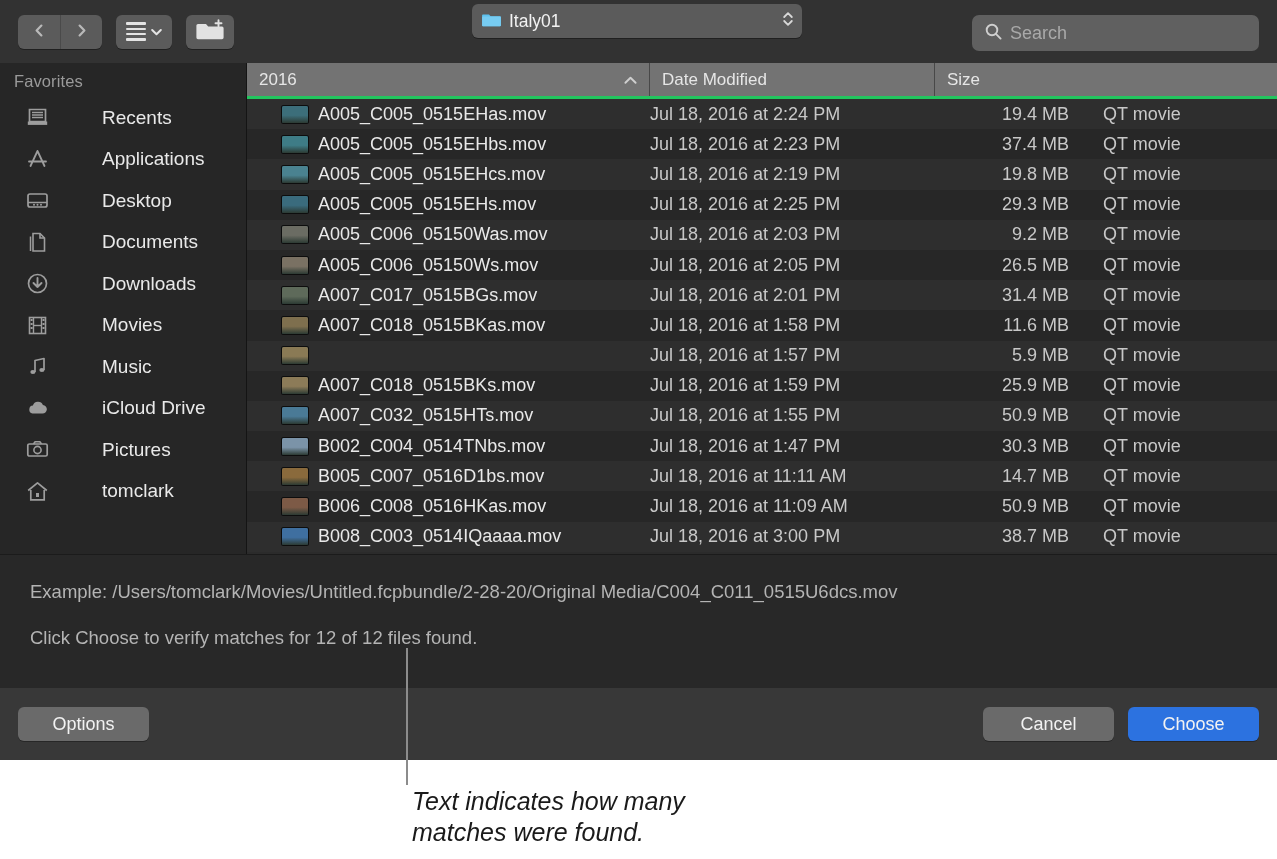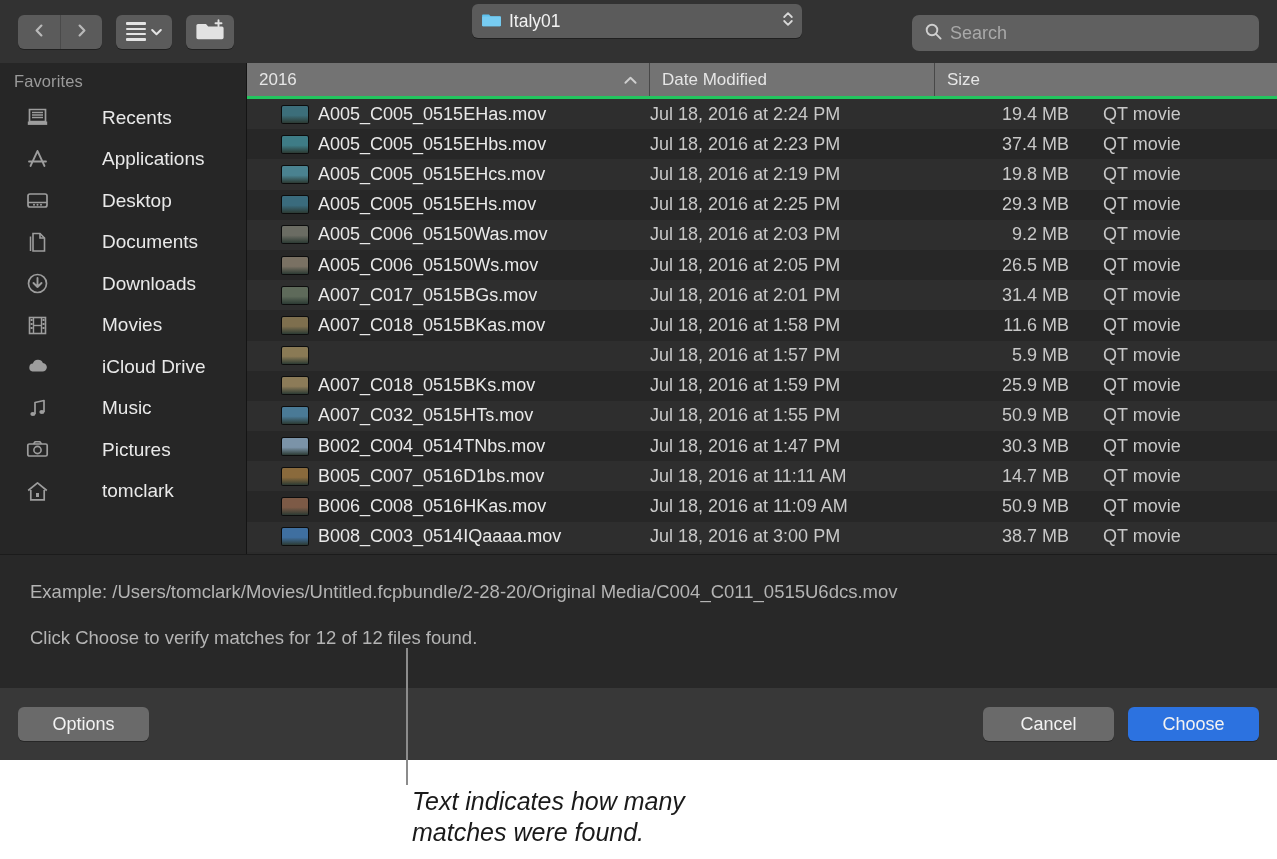--- a/index.html
+++ b/index.html
@@ -72,7 +72,7 @@
 
   .searchbox {
     position: absolute; right: 18px; top: 15px;
-    width: 347px; height: 36px;
+    width: 287px; height: 36px;
     background: #606060; border-radius: 7px;
     display: flex; align-items: center; padding: 0 10px; margin-left: 36px;
   }

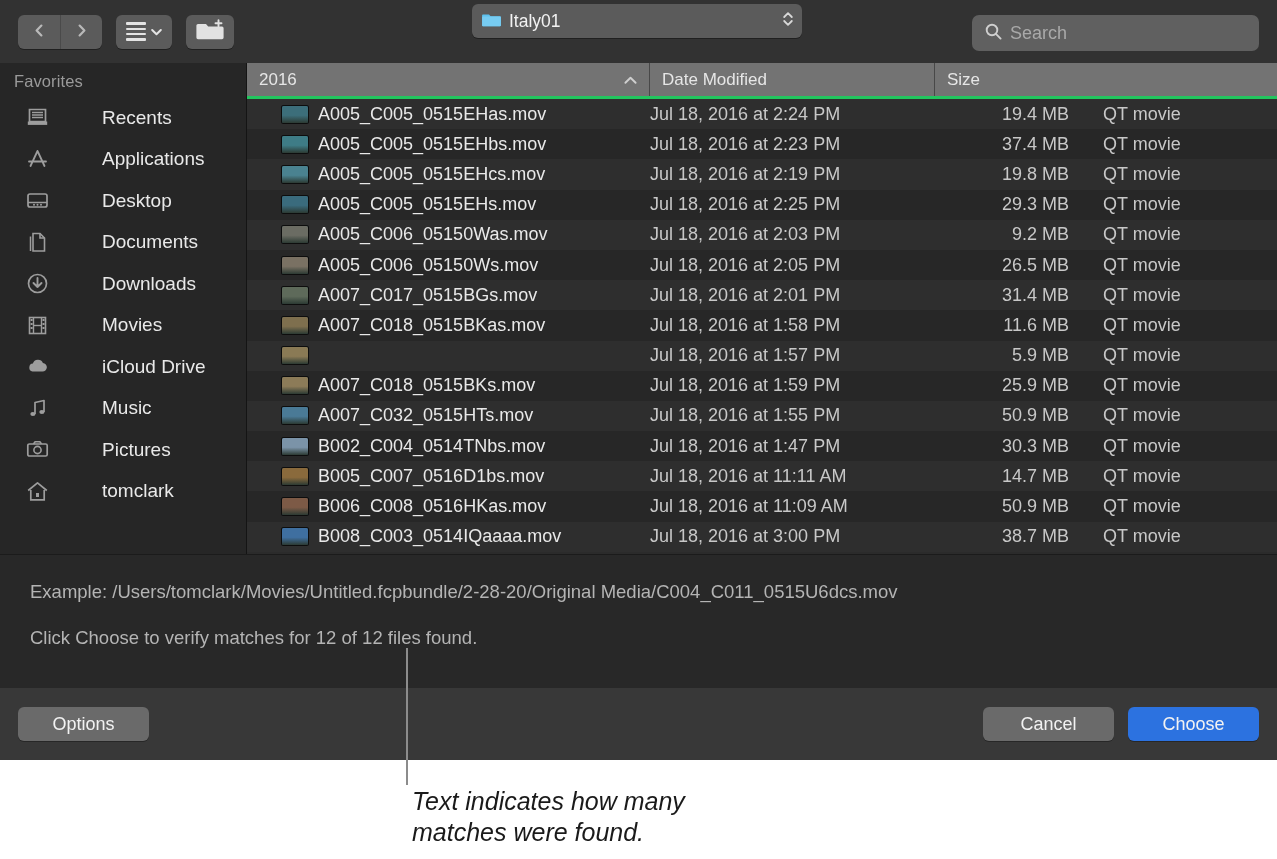--- a/index.html
+++ b/index.html
@@ -353,21 +353,21 @@
         <div class="side-item">
           <span class="side-ico">
             <svg viewBox="0 0 23 23">
-                <path d="M6.5 16.5 a4 4 0 0 1 .4 -7.9 a5.3 5.3 0 0 1 10 -.6 a3.8 3.8 0 0 1 -.6 8.5 z" fill="#9d9d9d"></path>
-              </svg>
-          </span>
-          <span class="side-label">iCloud Drive</span>
-        </div>
-
-        <div class="side-item">
-          <span class="side-ico">
-            <svg viewBox="0 0 23 23">
                 <path d="M9 17 V5.5 l9 -2 v11.5" fill="none" stroke="#9d9d9d" stroke-width="1.7" stroke-linejoin="round"></path>
                 <ellipse cx="6.9" cy="17" rx="2.6" ry="2.1" fill="#9d9d9d"></ellipse>
                 <ellipse cx="15.9" cy="15" rx="2.6" ry="2.1" fill="#9d9d9d"></ellipse>
               </svg>
           </span>
           <span class="side-label">Music</span>
+        </div>
+
+        <div class="side-item">
+          <span class="side-ico">
+            <svg viewBox="0 0 23 23">
+                <path d="M6.5 16.5 a4 4 0 0 1 .4 -7.9 a5.3 5.3 0 0 1 10 -.6 a3.8 3.8 0 0 1 -.6 8.5 z" fill="#9d9d9d"></path>
+              </svg>
+          </span>
+          <span class="side-label">iCloud Drive</span>
         </div>
 
         <div class="side-item">

